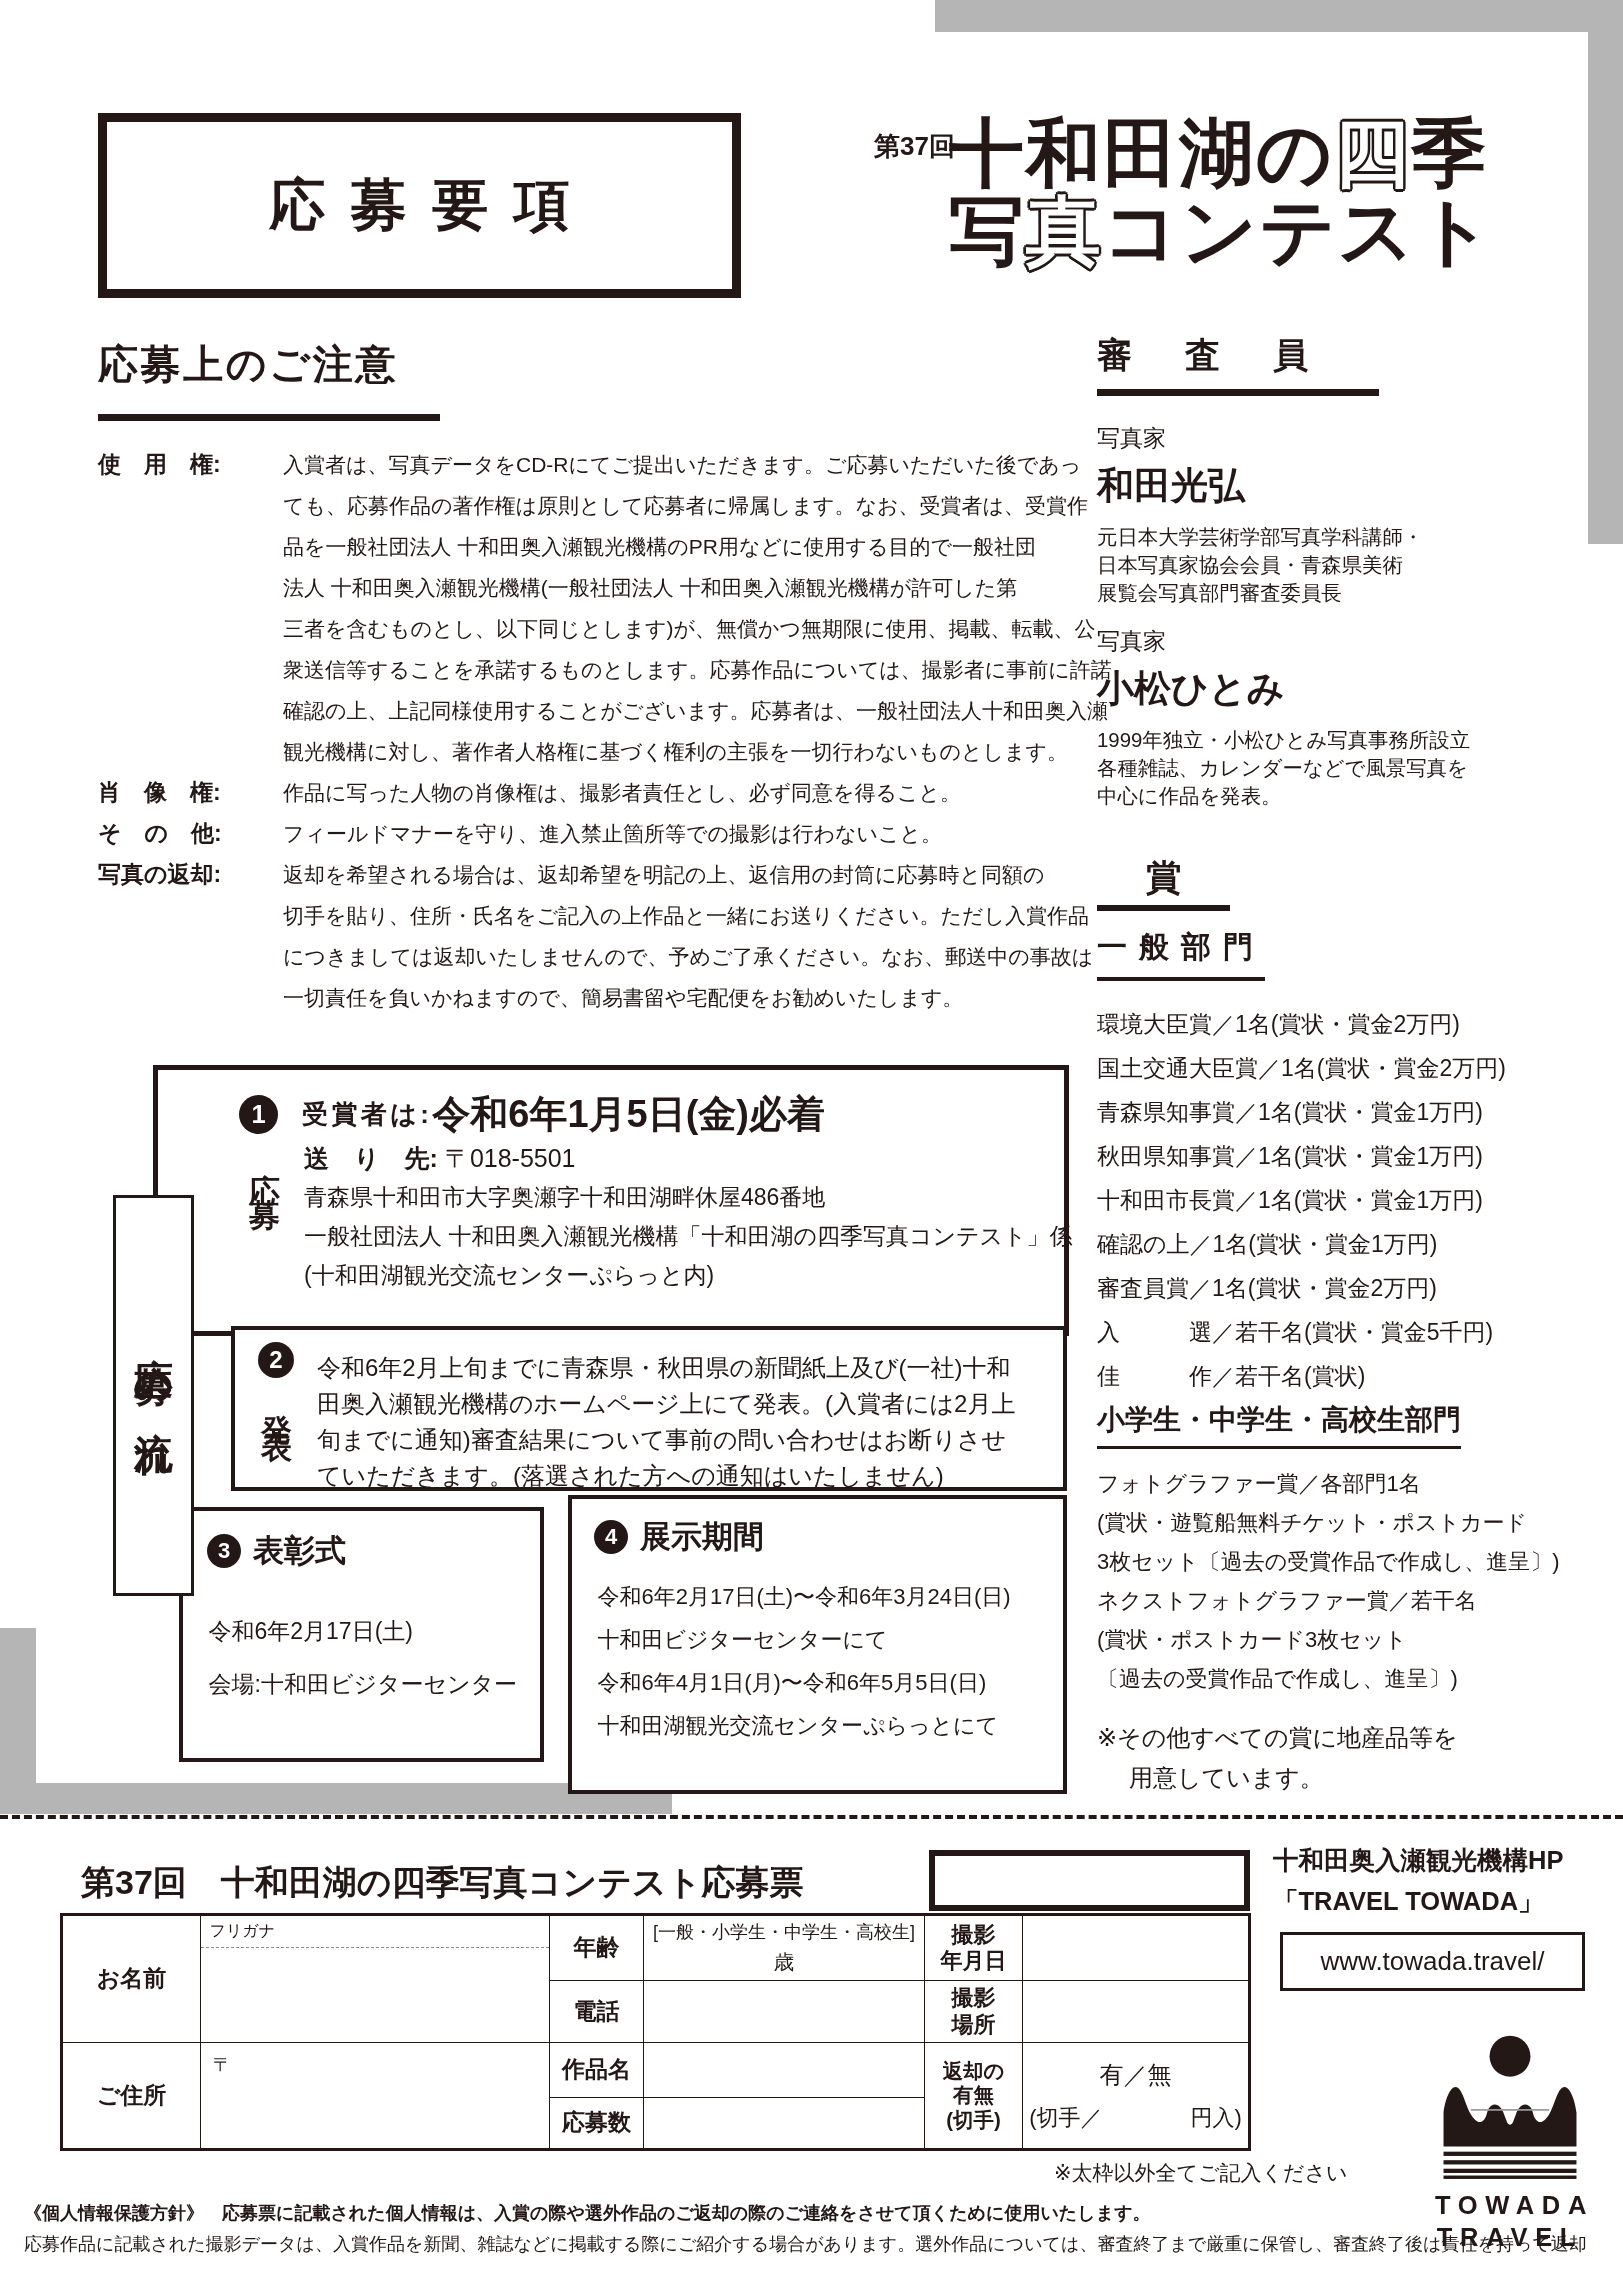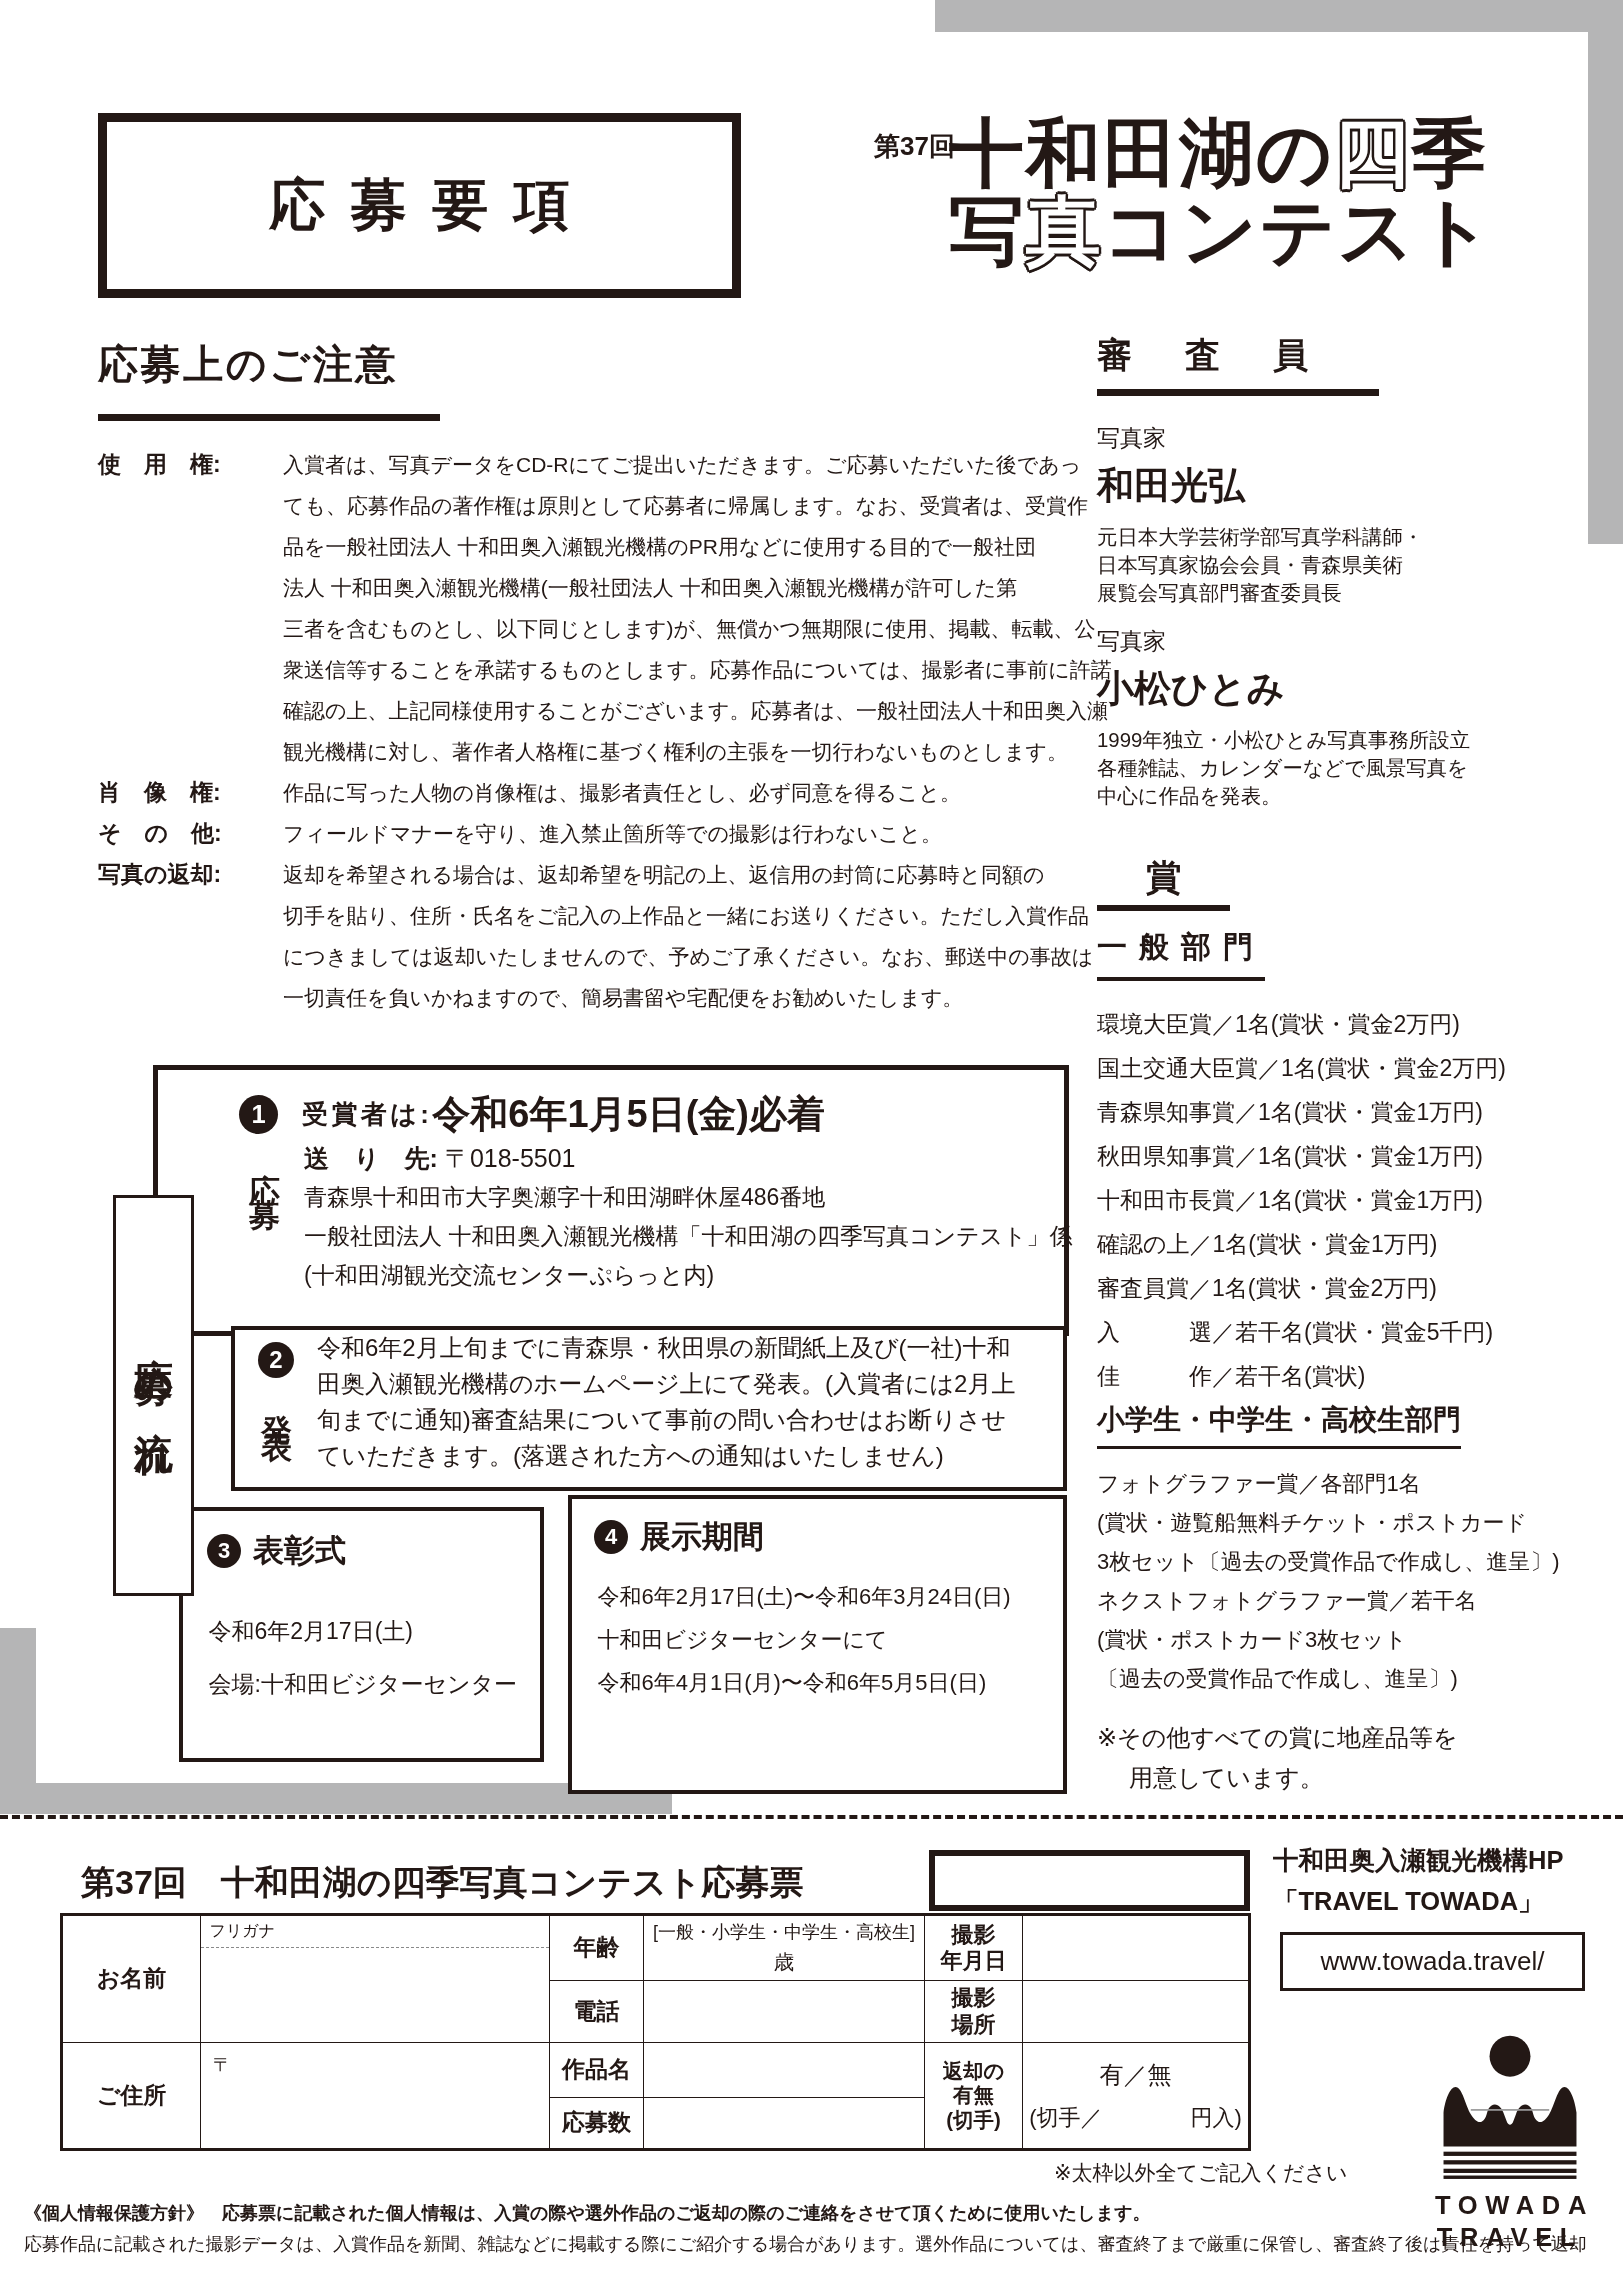--- a/index.html
+++ b/index.html
@@ -119,7 +119,7 @@
       <span class="bullet" style="width:36px;height:36px;font-size:24px;">2</span>
       <span class="b9 vert" style="font-size:31px;letter-spacing:15.3px;margin-top:12px;">発表</span>
     </div>
-    <div style="padding-top:0;">
+    <div style="padding-top:20px;">
       <div class="nw" style="font-size:24px;line-height:36px;">令和6年2月上旬までに青森県・秋田県の新聞紙上及び(一社)十和</div>
       <div class="nw" style="font-size:24px;line-height:36px;">田奥入瀬観光機構のホームページ上にて発表。(入賞者には2月上</div>
       <div class="nw" style="font-size:24px;line-height:36px;">旬までに通知)審査結果について事前の問い合わせはお断りさせ</div>

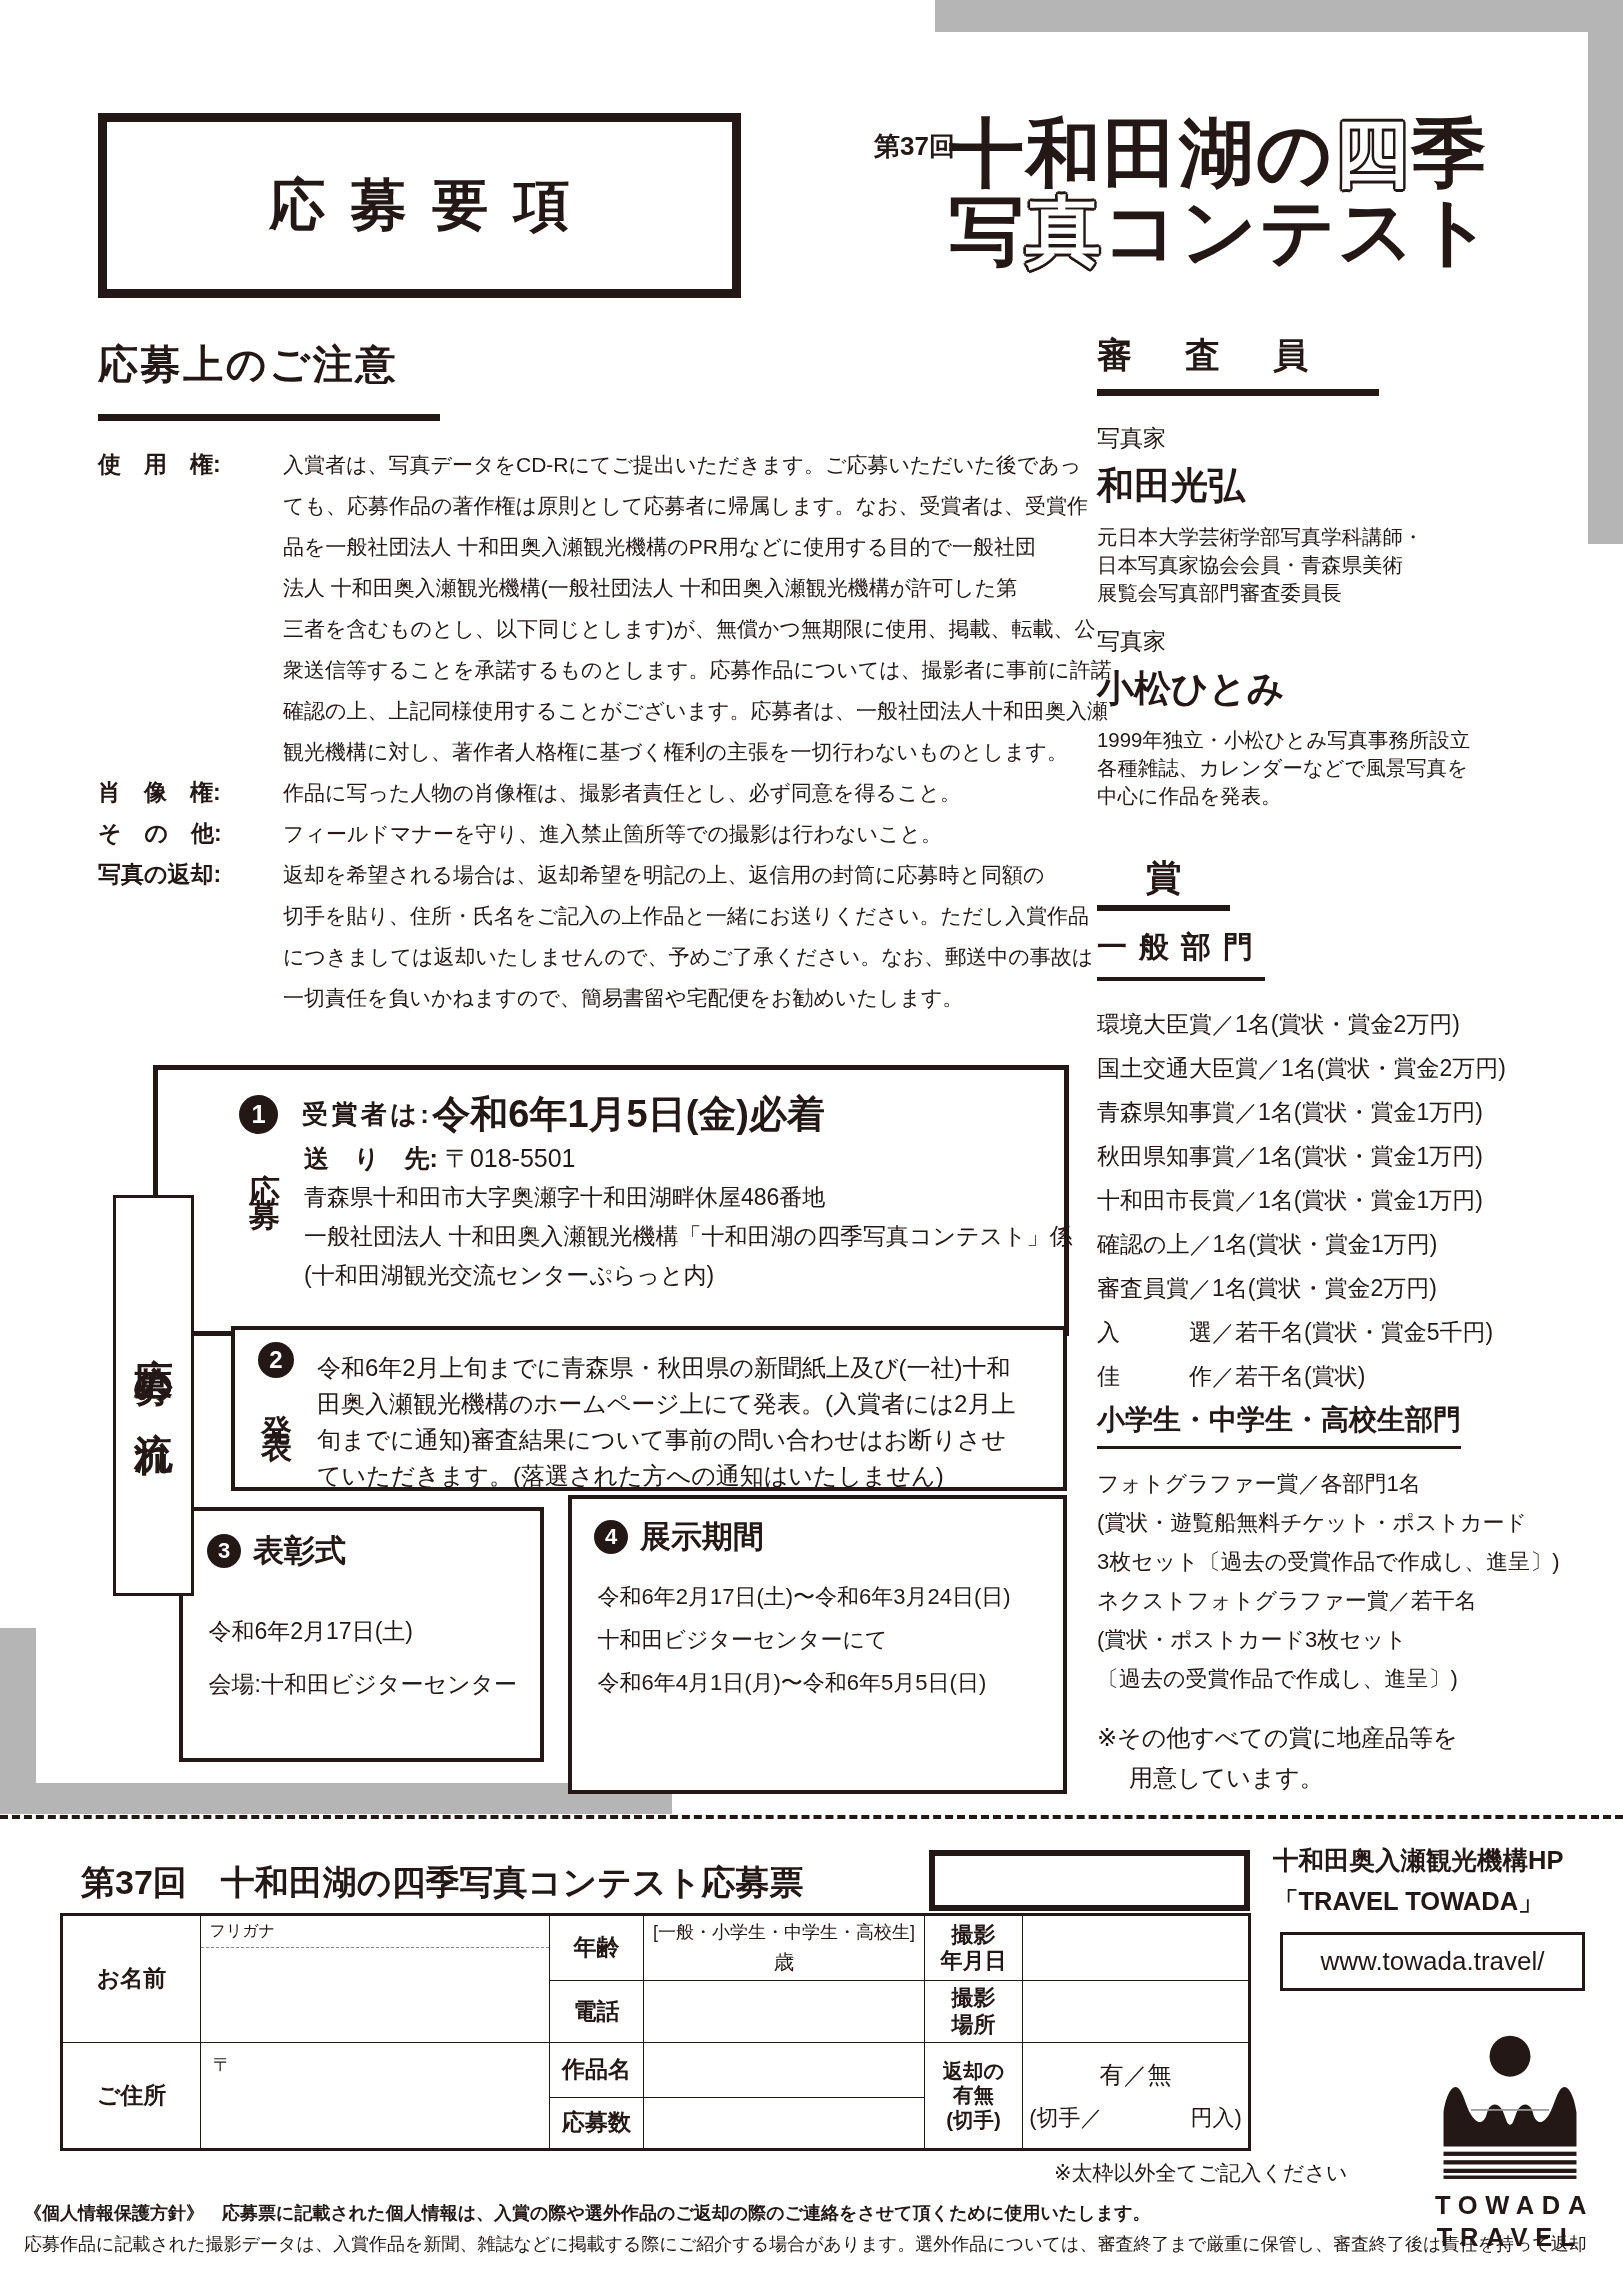--- a/index.html
+++ b/index.html
@@ -145,6 +145,7 @@
       <div class="nw" style="font-size:22px;line-height:43px;">令和6年2月17日(土)〜令和6年3月24日(日)</div>
       <div class="nw" style="font-size:22px;line-height:43px;">十和田ビジターセンターにて</div>
       <div class="nw" style="font-size:22px;line-height:43px;">令和6年4月1日(月)〜令和6年5月5日(日)</div>
+      <div class="nw" style="font-size:22px;line-height:43px;">十和田湖観光交流センターぷらっとにて</div>
     </div>
   </div>
 

